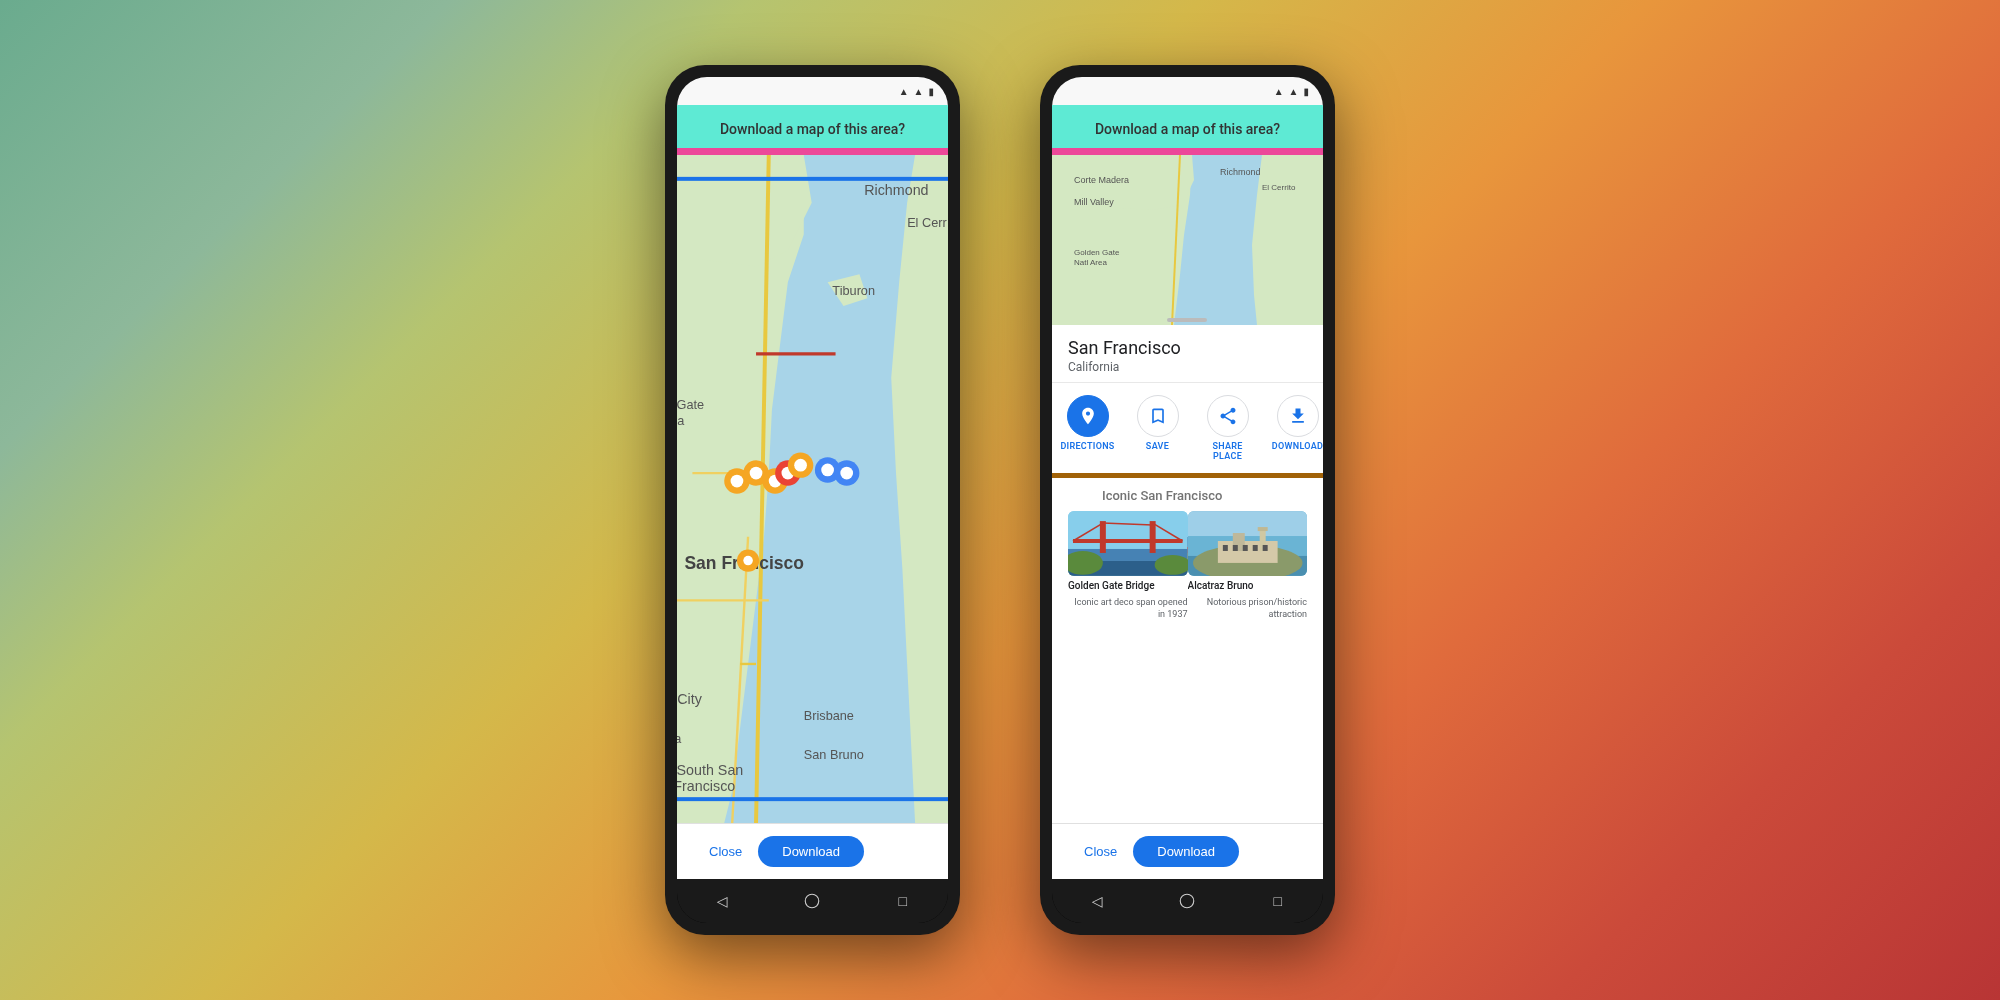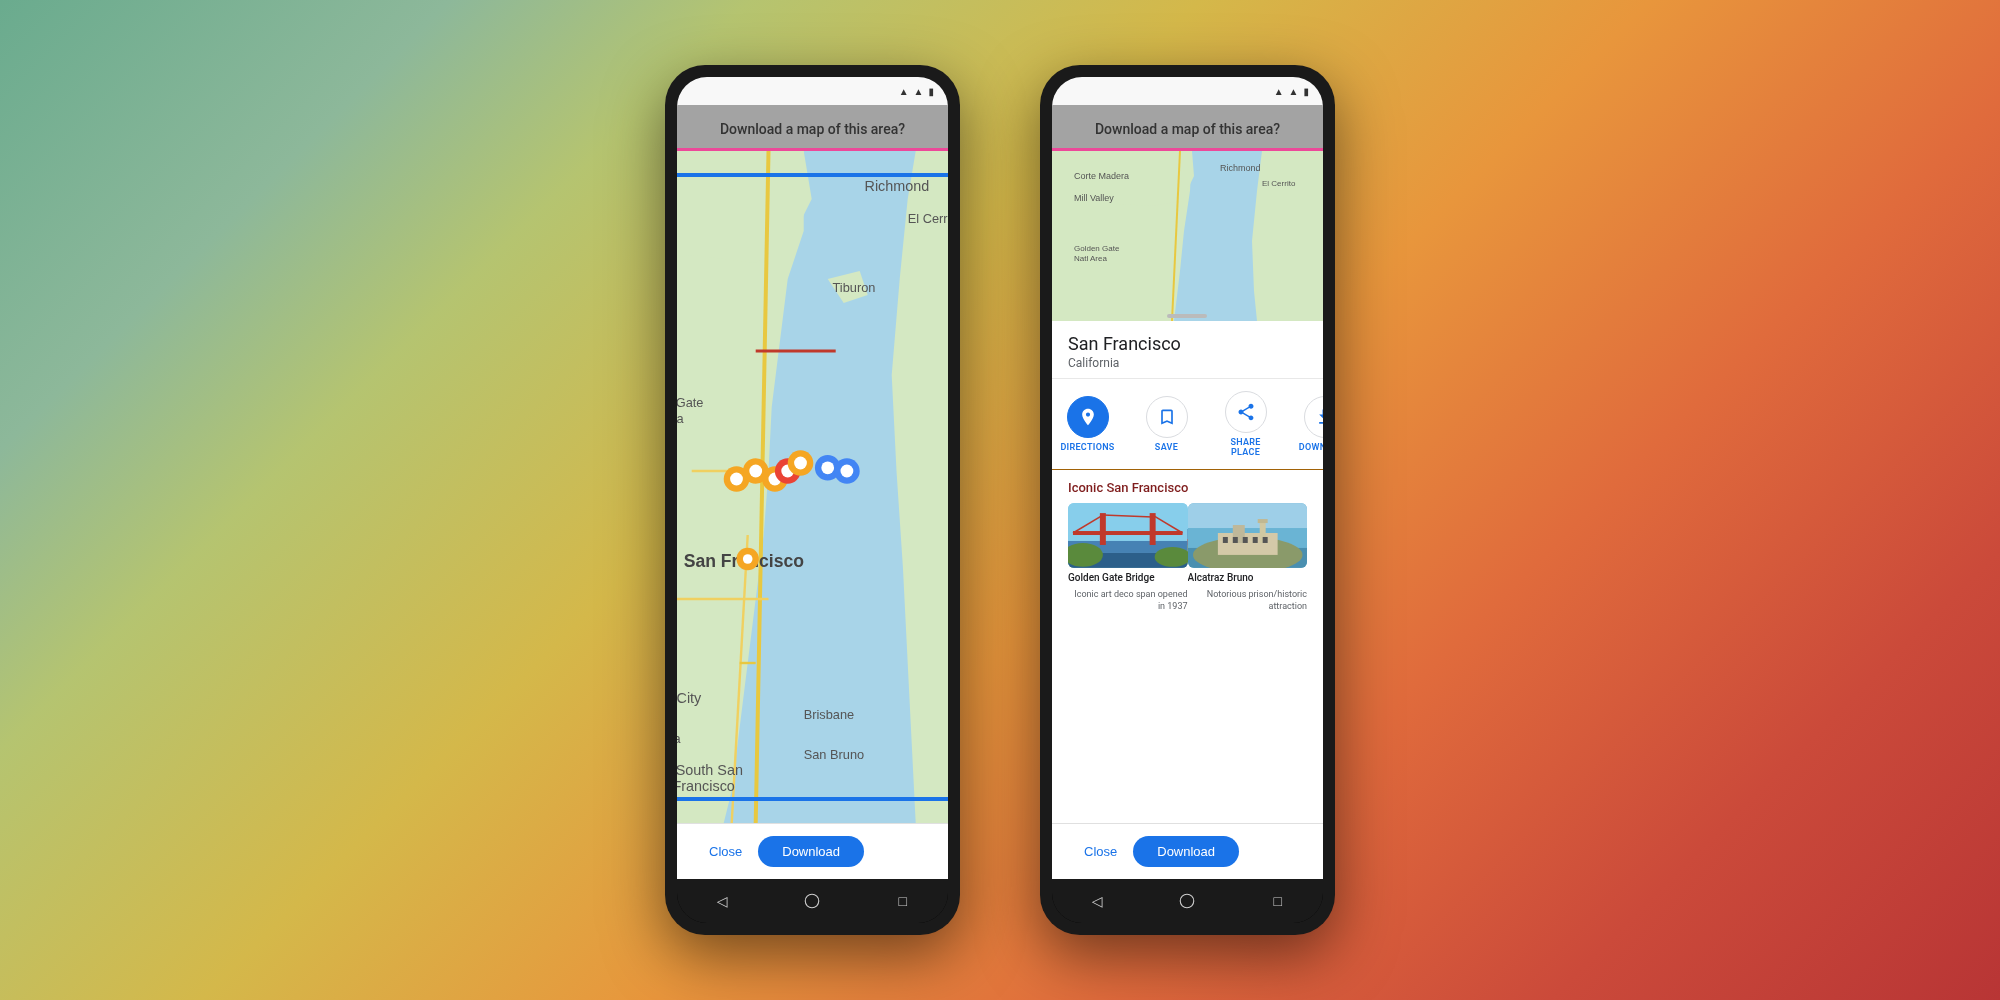--- a/index.html
+++ b/index.html
@@ -67,8 +67,8 @@
     .dialog-header {
       padding: 14px 16px 10px;
       text-align: center;
-      border-bottom: 3px solid #ec4899;
-      background: #a3a3a3;
+      border-bottom: 7px solid #ec4899;
+      background: #5eead4;
       flex-shrink: 0;
     }
 

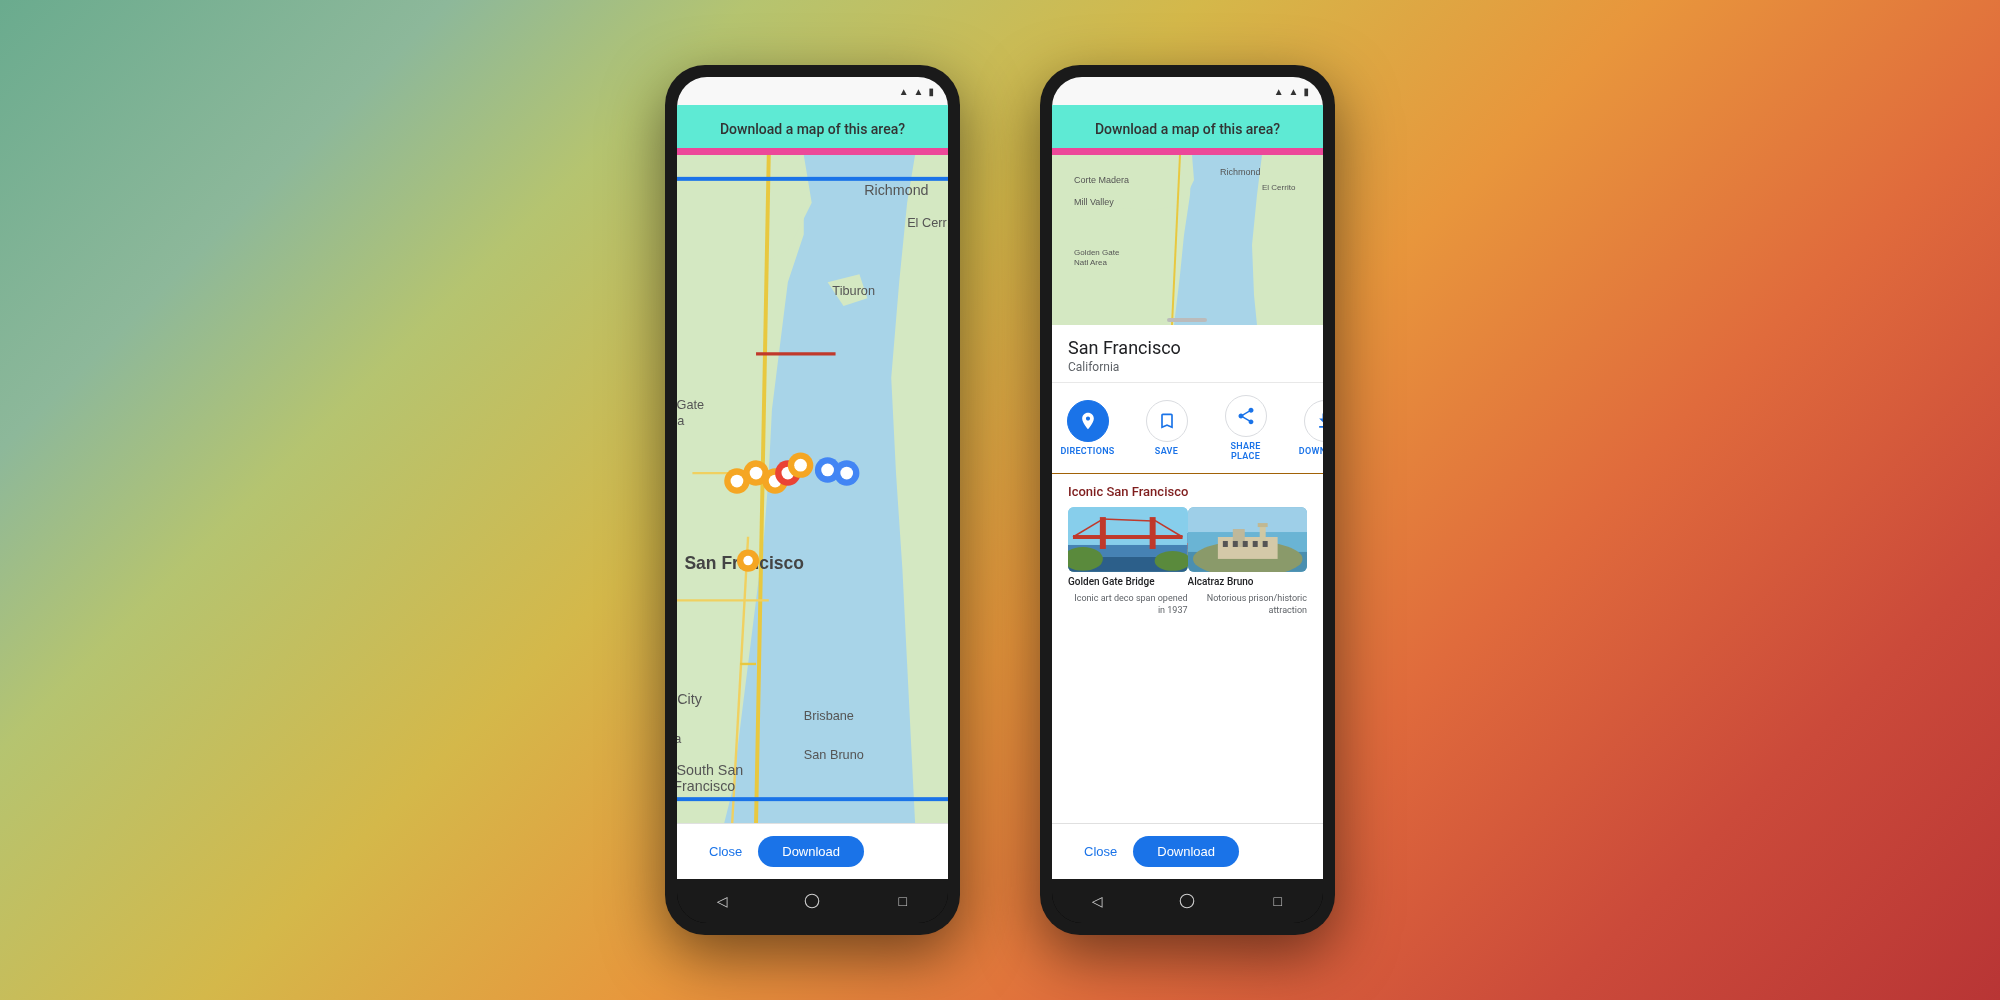--- a/index.html
+++ b/index.html
@@ -174,10 +174,9 @@
     .action-buttons {
       display: flex;
       padding: 12px 8px;
-      gap: 24px;
+      gap: 15px;
       justify-content: space-around;
-      border-bottom: 1px solid #a16207;
-      align-items: center;
+      border-bottom: 5px solid #a16207;
     }
 
     .action-btn-item {

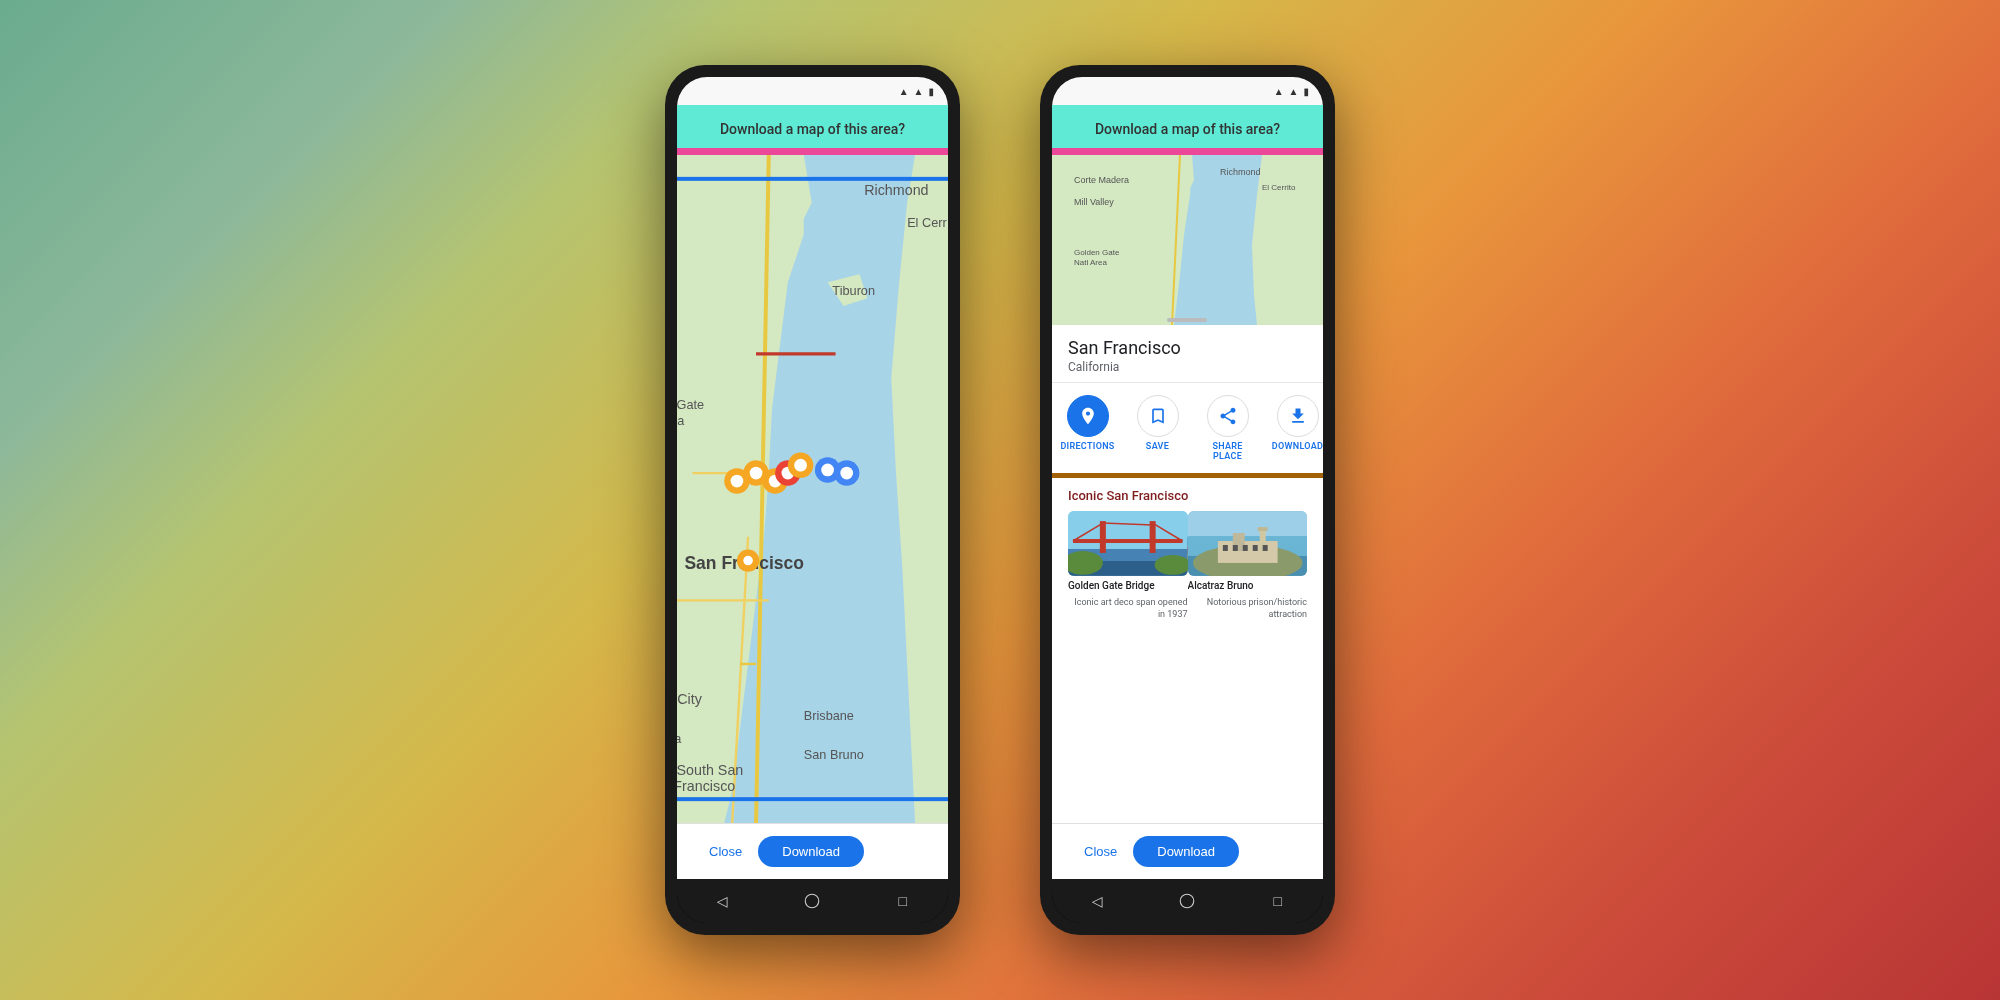--- a/index.html
+++ b/index.html
@@ -232,8 +232,9 @@
     .iconic-title {
       font-size: 13px;
       font-weight: 500;
-      color: #7f1d1d;
+      color: #737373;
       margin-bottom: 8px;
+      margin-left: 34px;
     }
 
     .iconic-cards {

